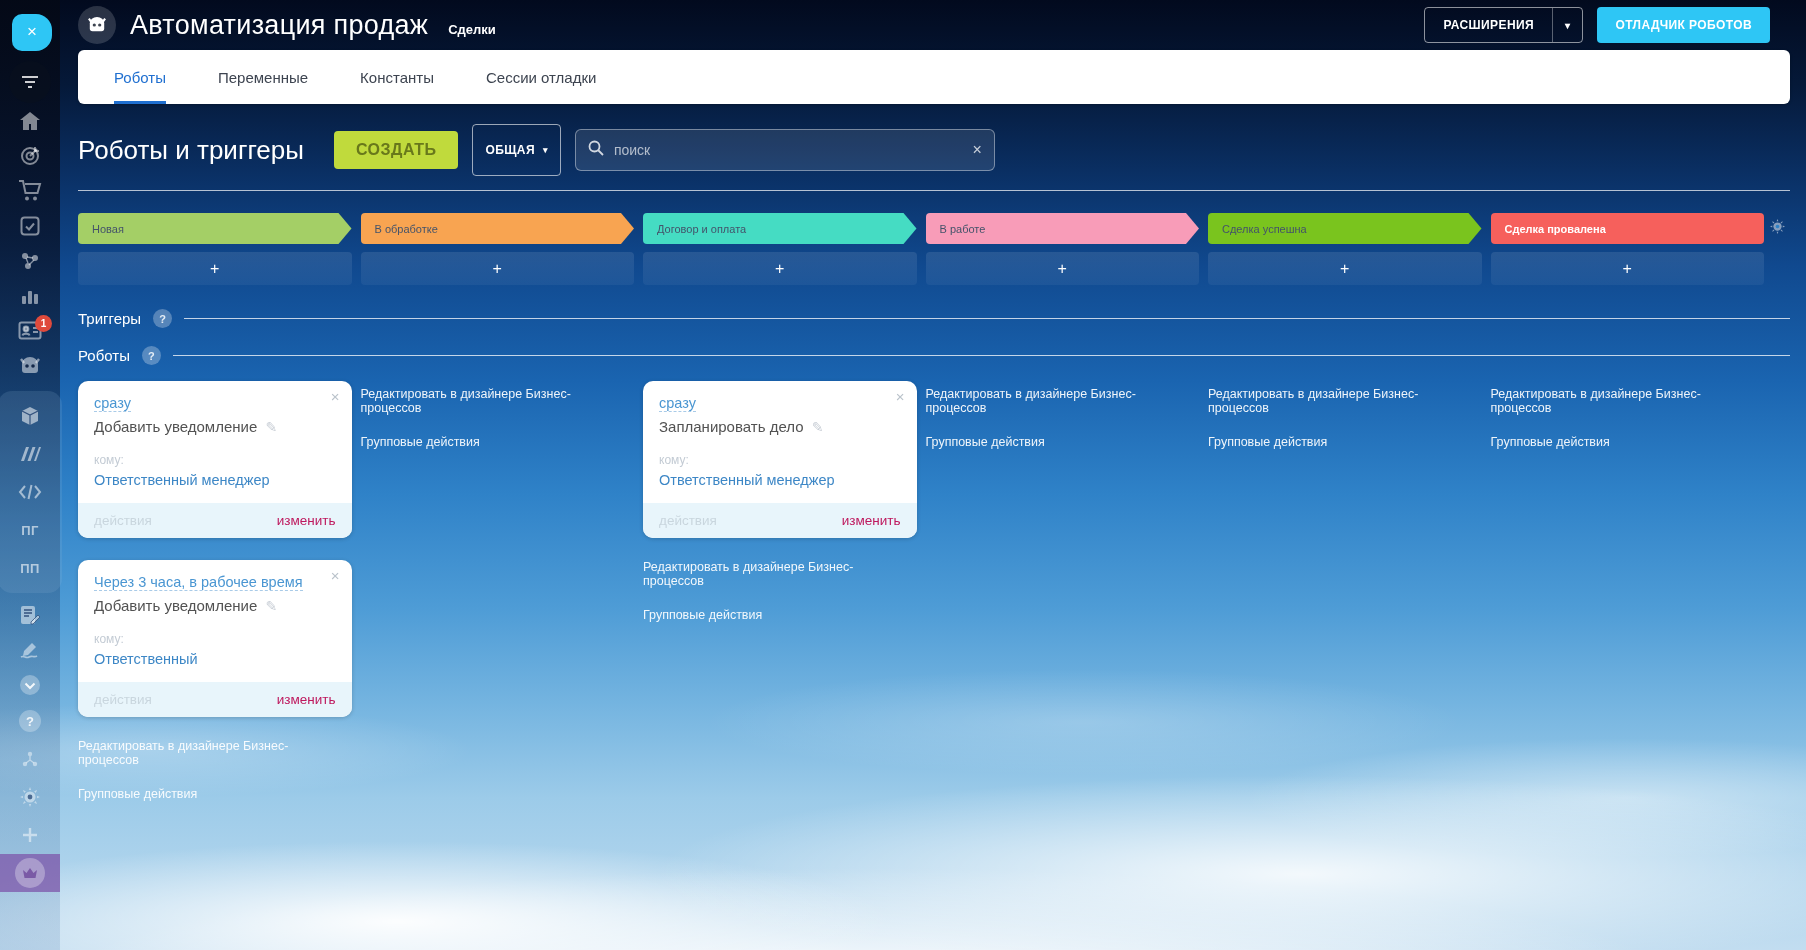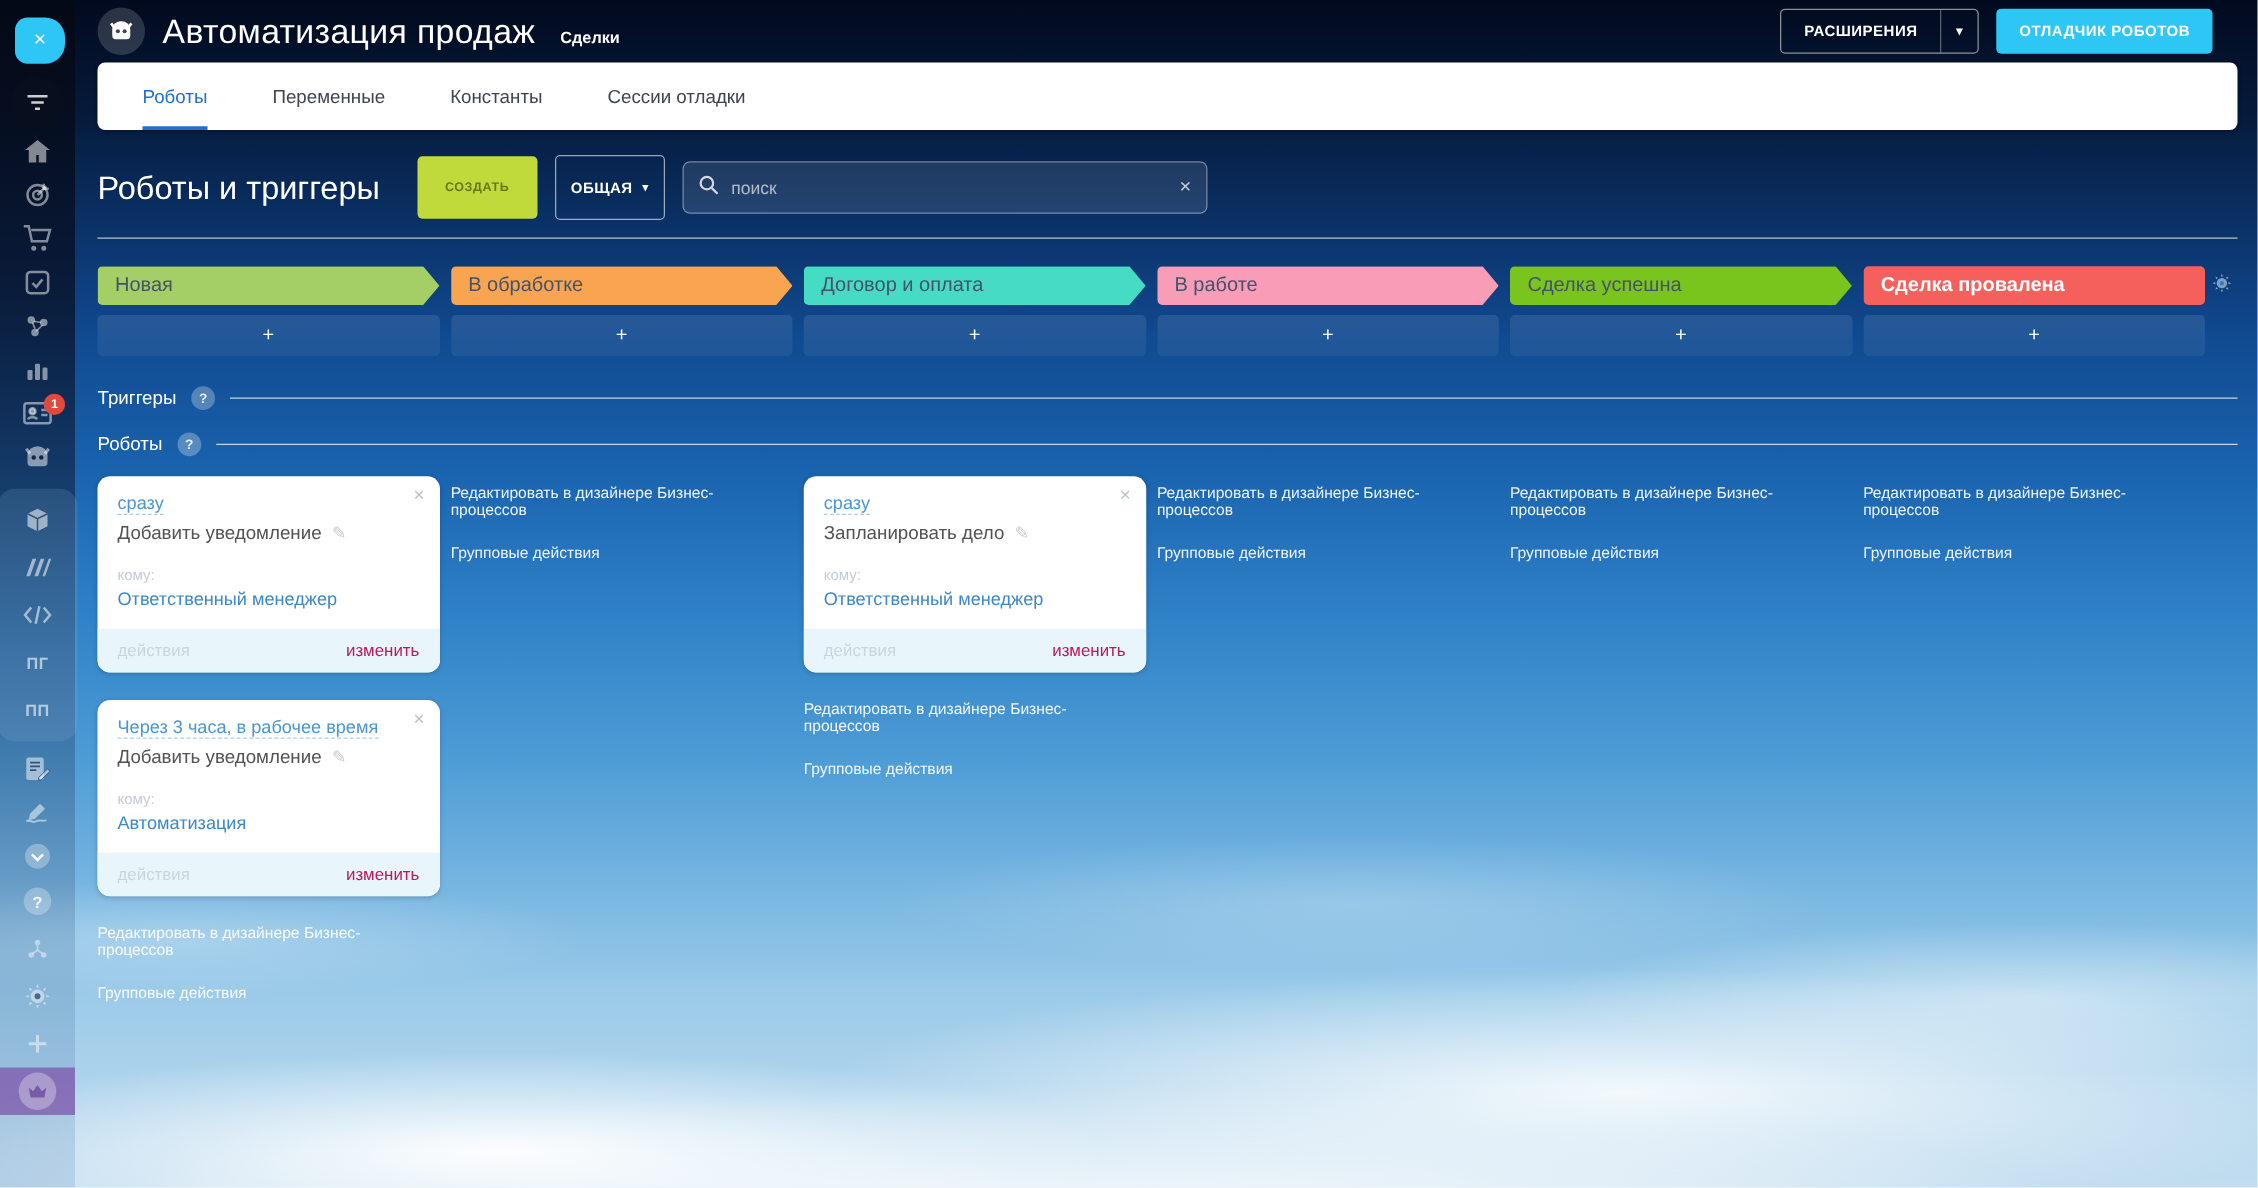--- a/index.html
+++ b/index.html
@@ -79,8 +79,8 @@
   .toolbar { display:flex; align-items:center; margin-top:24px; height:44px; }
   .toolbar-title { color:#fff; font-size:26px; font-weight:300; margin-right:30px; white-space:nowrap; }
   .btn-create {
-    height:50px; padding:12px 22px; background:#c0da3c; border-radius:4px; color:#68781b;
-    font-size:10px; font-weight:bold; display:flex; align-items:center; cursor:pointer; letter-spacing:.5px; margin-right:14px;
+    height:38px; padding:12px 22px; background:#c0da3c; border-radius:4px; color:#68781b;
+    font-size:16px; font-weight:bold; display:flex; align-items:center; cursor:pointer; letter-spacing:.5px; margin-right:14px;
   }
   .btn-funnel {
     height:52px; padding:0 12px; border:1px solid rgba(255,255,255,.6); border-radius:4px; color:#fff;

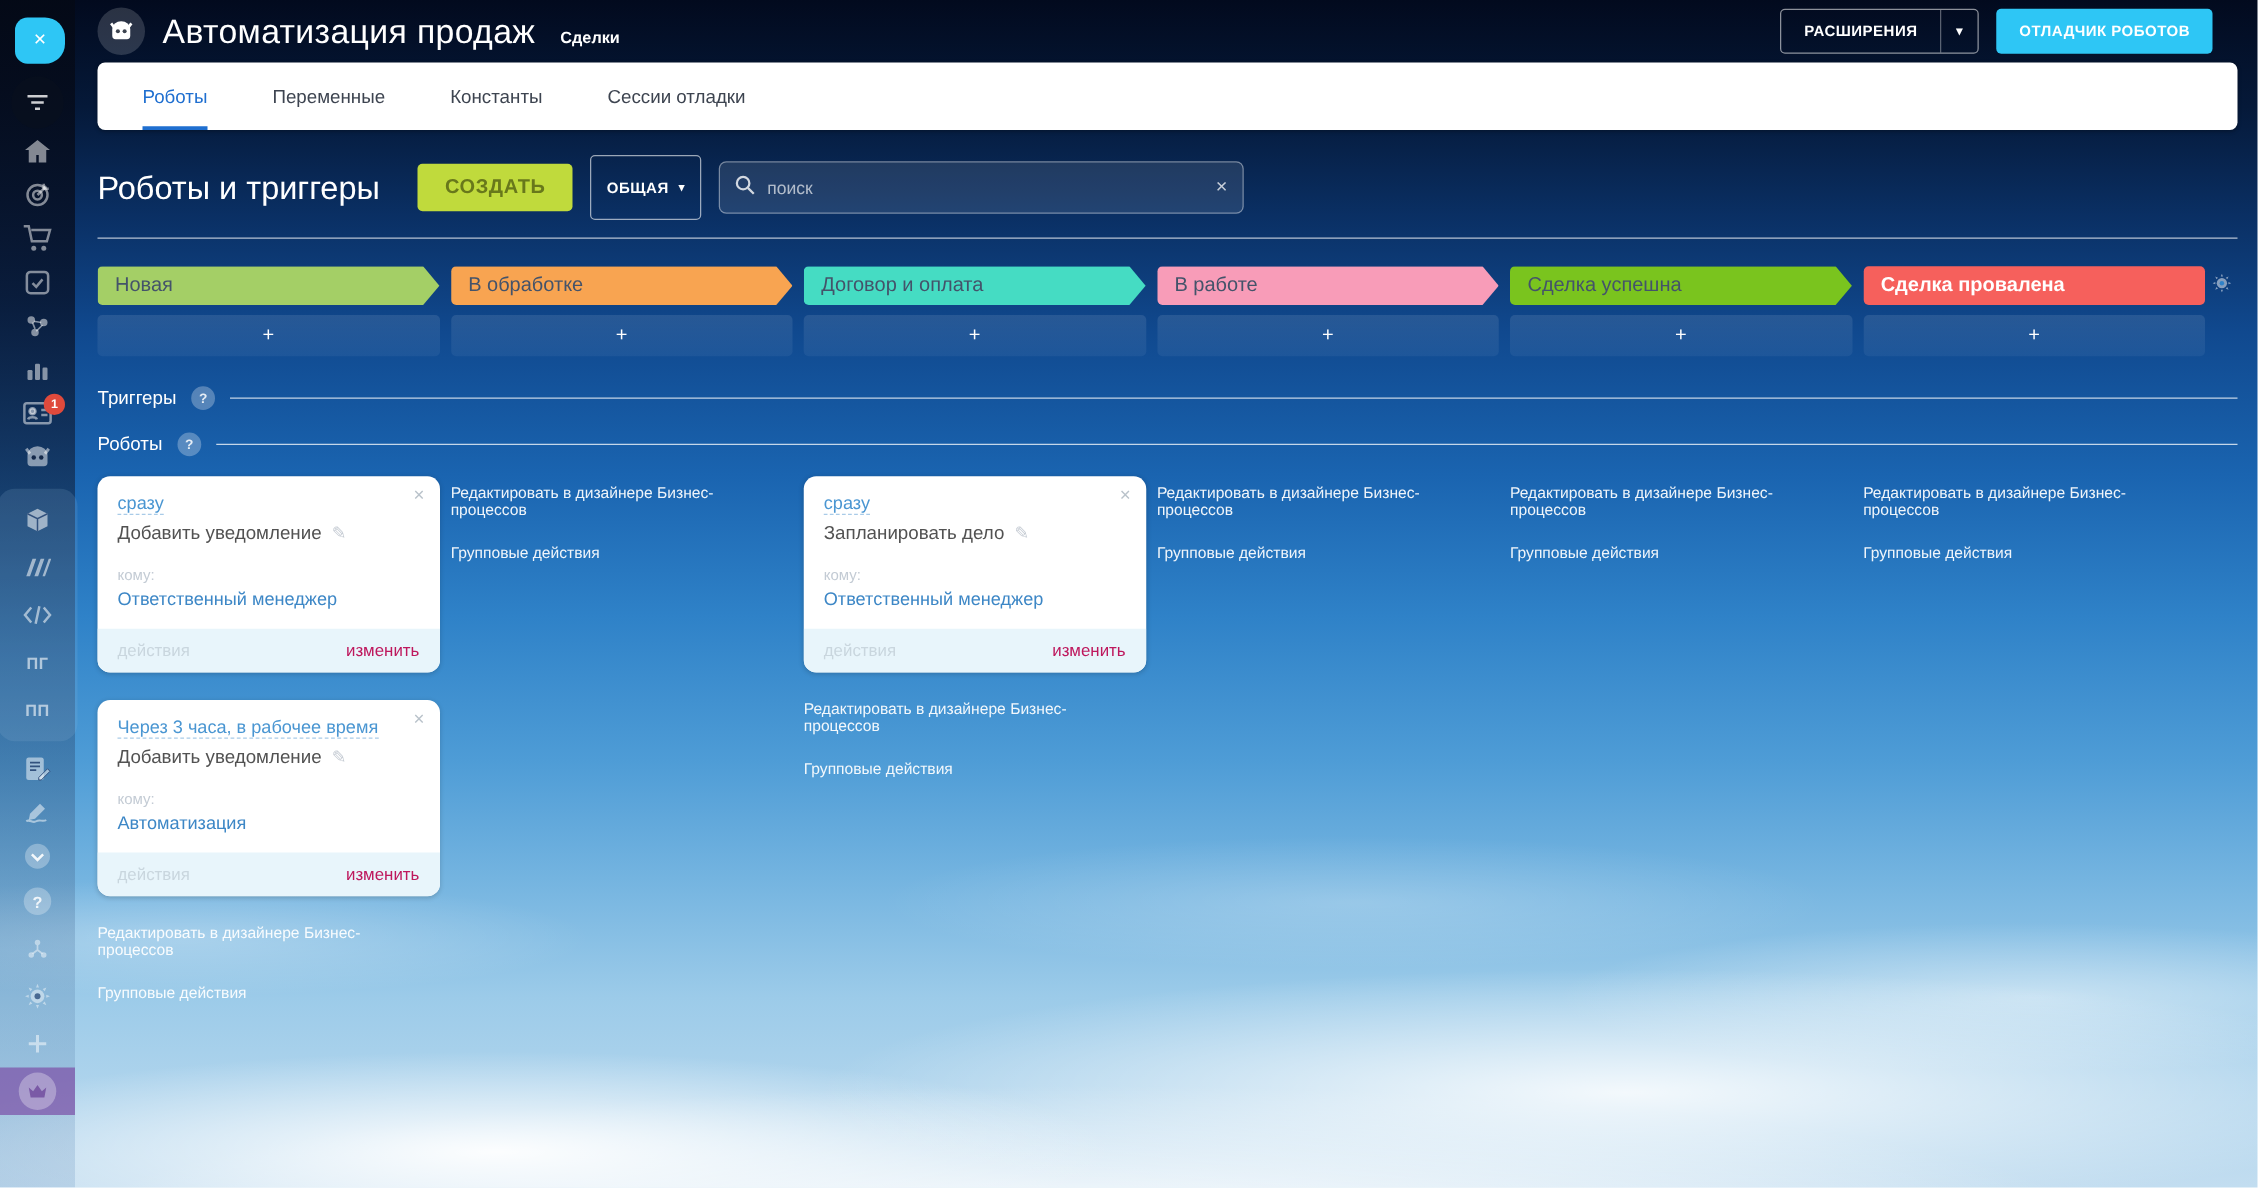--- a/index.html
+++ b/index.html
@@ -102,7 +102,7 @@
   .stages-row { display:flex; align-items:center; margin-top:22px; }
   .stages-grid { flex:1; display:grid; grid-template-columns:repeat(6,1fr); gap:9px; }
   .stage {
-    height:31px; display:flex; align-items:center; padding-left:14px; font-size:16px; color:#44536a;
+    height:31px; display:flex; align-items:center; padding-left:14px; font-size:11px; color:#44536a;
     border-radius:4px; clip-path:polygon(0 0, calc(100% - 13px) 0, 100% 50%, calc(100% - 13px) 100%, 0 100%); cursor:pointer;
   }
   .stage--last { clip-path:none; color:#fff; font-weight:bold; }

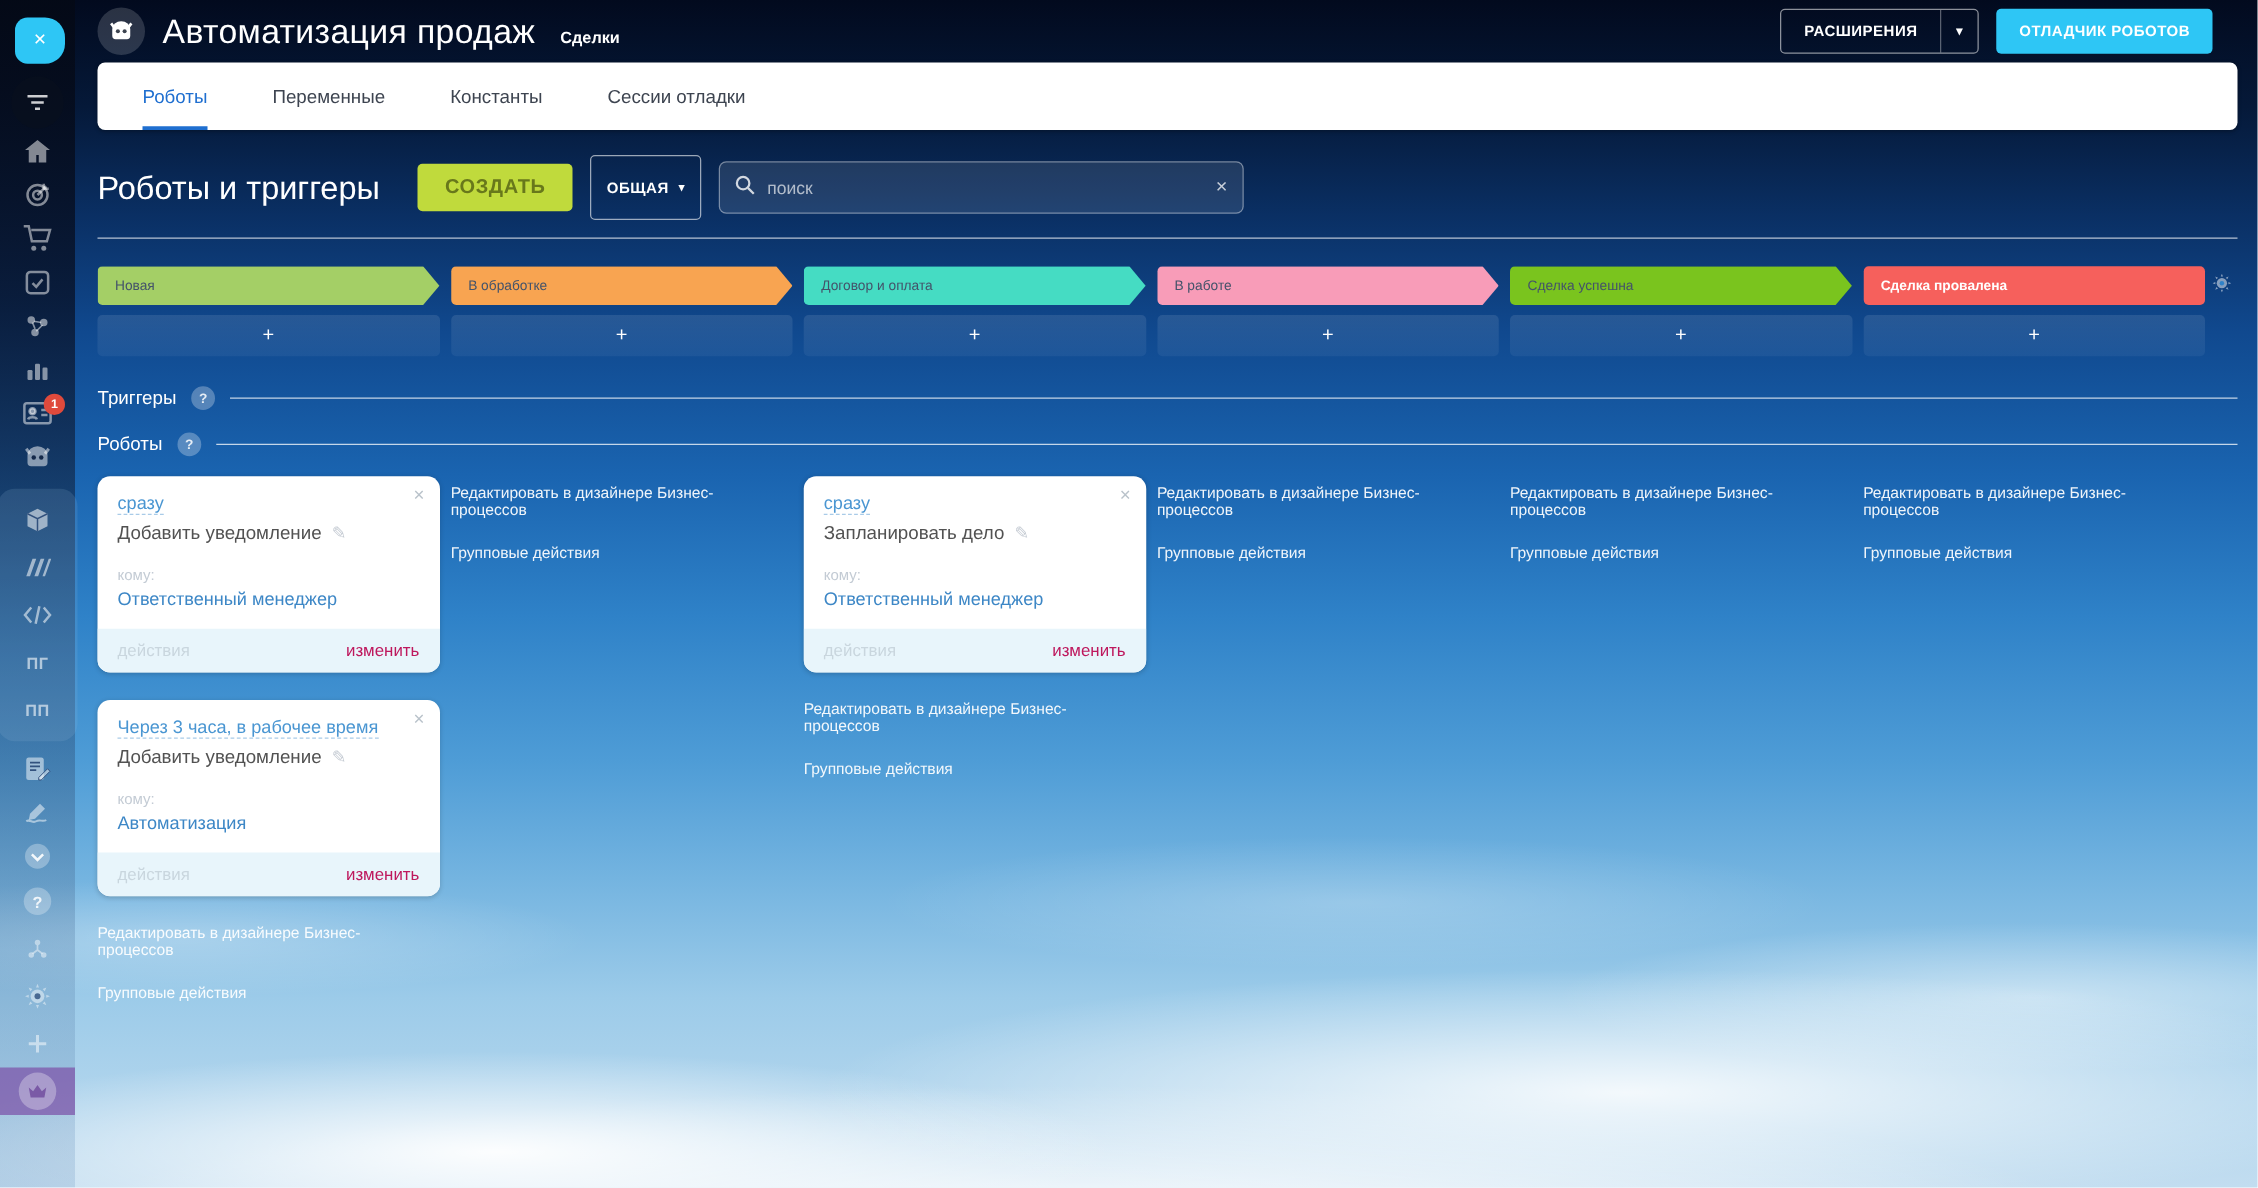--- a/index.html
+++ b/index.html
@@ -450,7 +450,7 @@
               <span class="pencil">✎</span>
             </div>
             <div class="card-to">кому:</div>
-            <a class="card-recipient">Автоматизация</a>
+            <a class="card-recipient">Ответственный</a>
           </div>
           <div class="card-footer">
             <span class="f-actions">действия</span>

